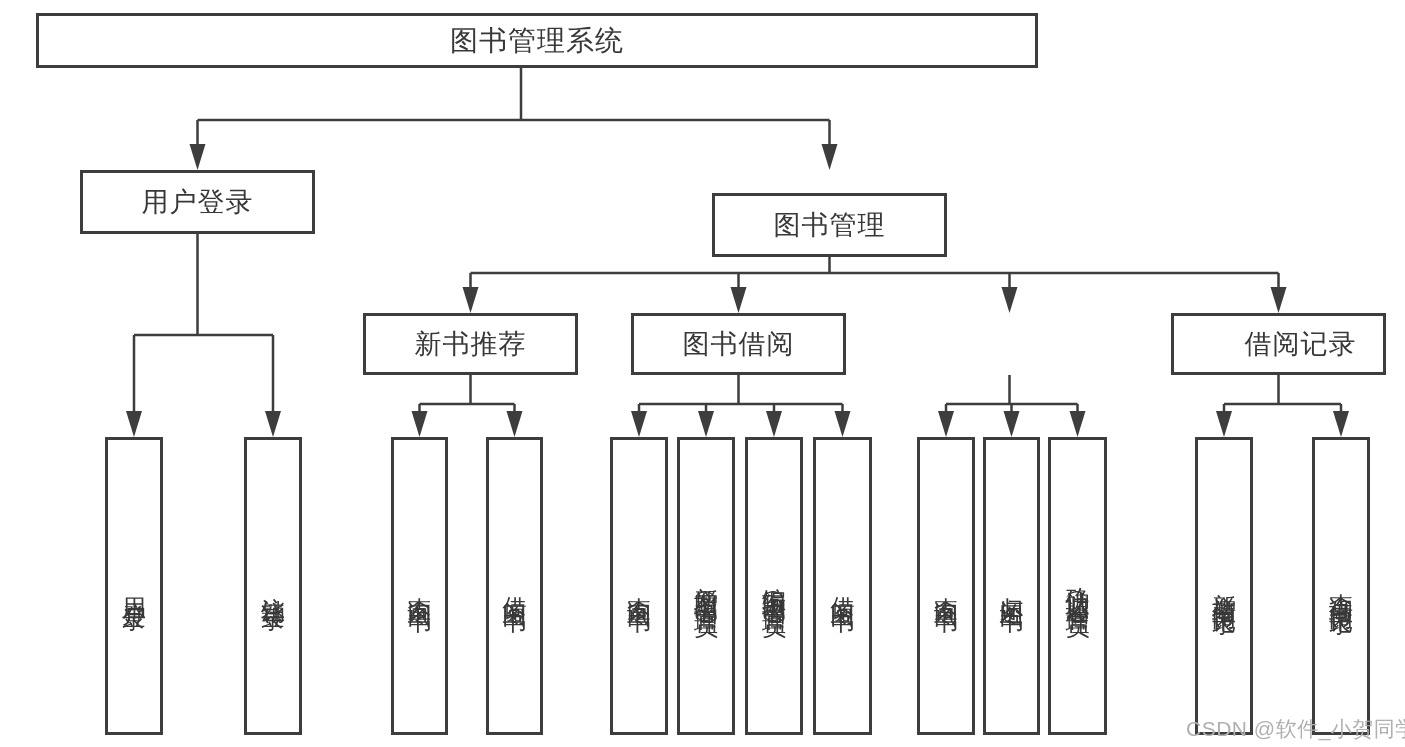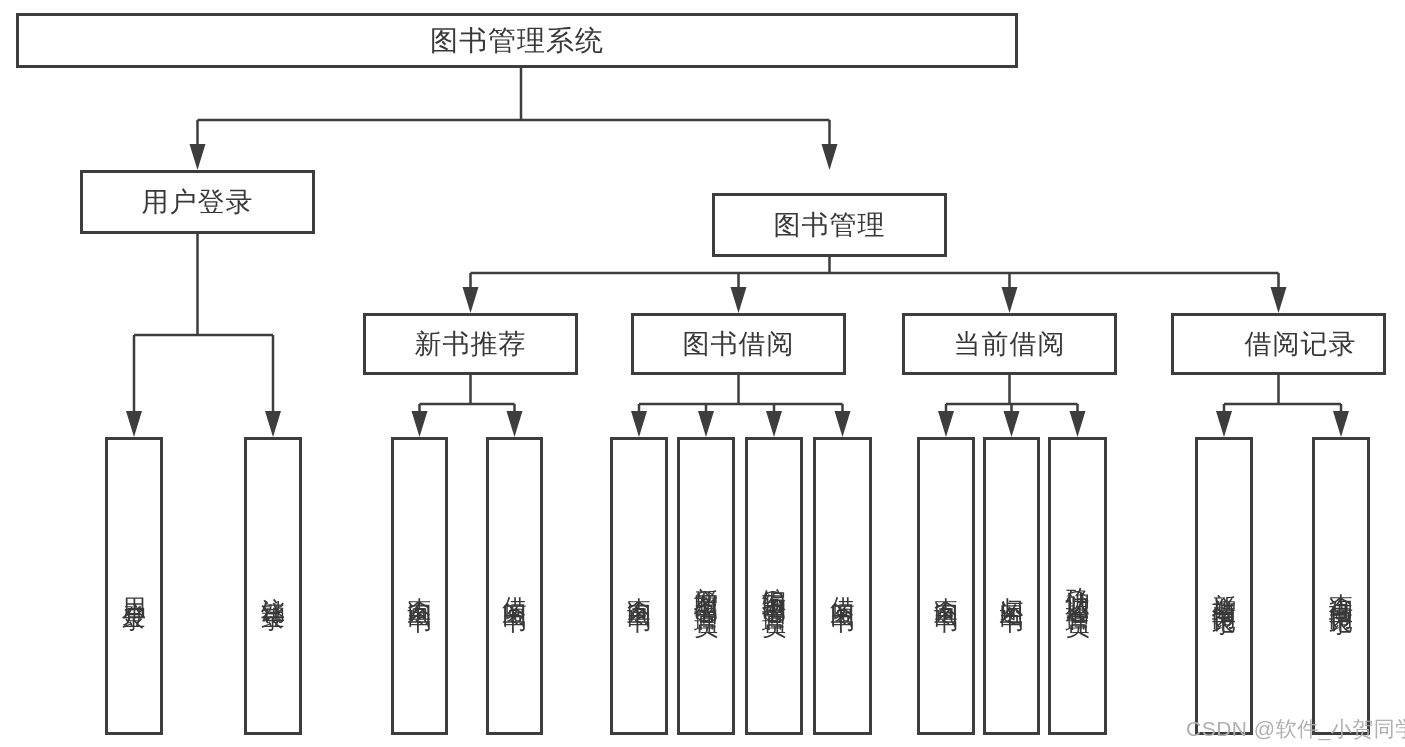--- a/index.html
+++ b/index.html
@@ -101,7 +101,7 @@
     </g>
   </svg>
 
-  <div class="box root-box" style="left:16px; top:13px; width:1002px; height:55px;">
+  <div class="box root-box" style="left:36px; top:13px; width:1002px; height:55px;">
     <span class="h-label">图书管理系统</span>
   </div>
 

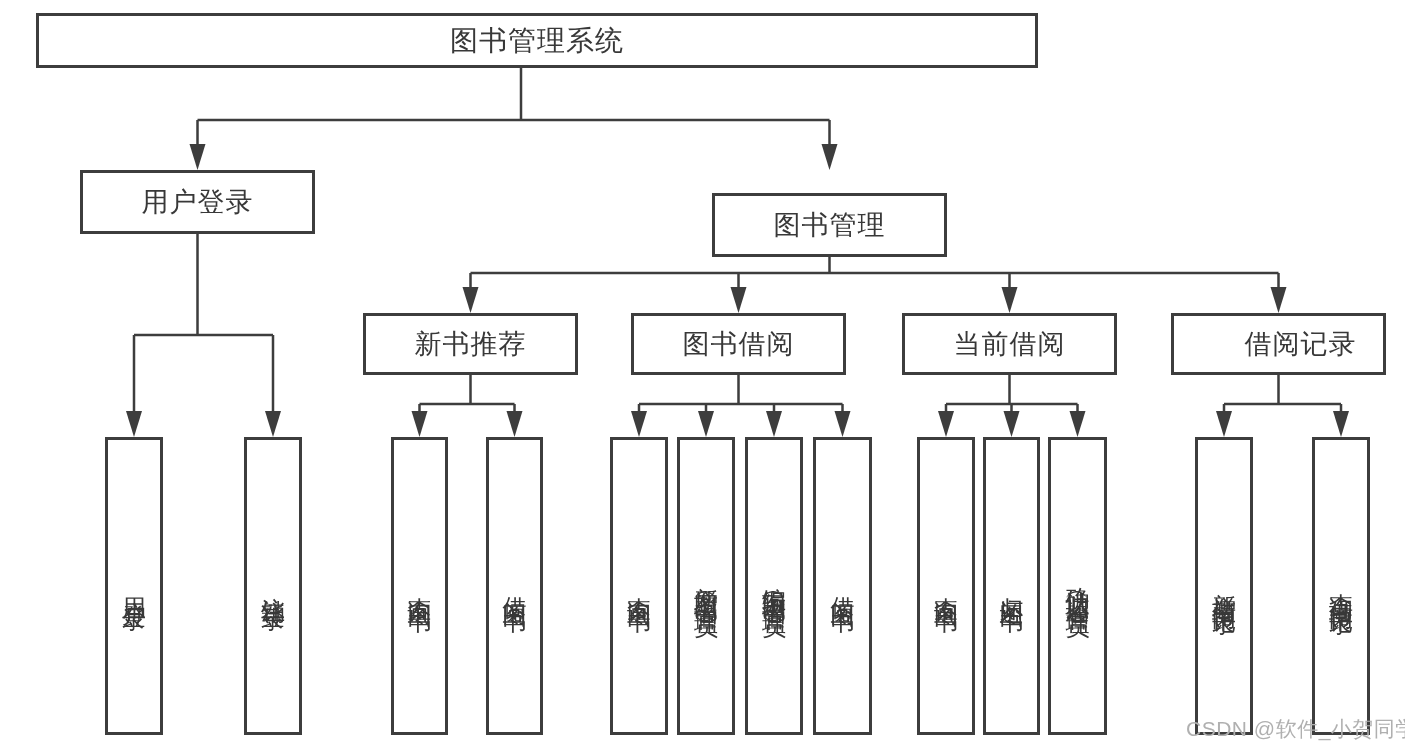--- a/index.html
+++ b/index.html
@@ -118,9 +118,6 @@
   <div class="box" style="left:631px; top:313px; width:215px; height:62px;">
     <span class="h-label">图书借阅</span>
   </div>
-  <div class="box" style="left:902px; top:313px; width:215px; height:62px;">
-    <span class="h-label">当前借阅</span>
-  </div>
   <div class="box" style="left:1171px; top:313px; width:215px; height:62px;padding-left:44px;">
     <span class="h-label">借阅记录</span>
   </div>

